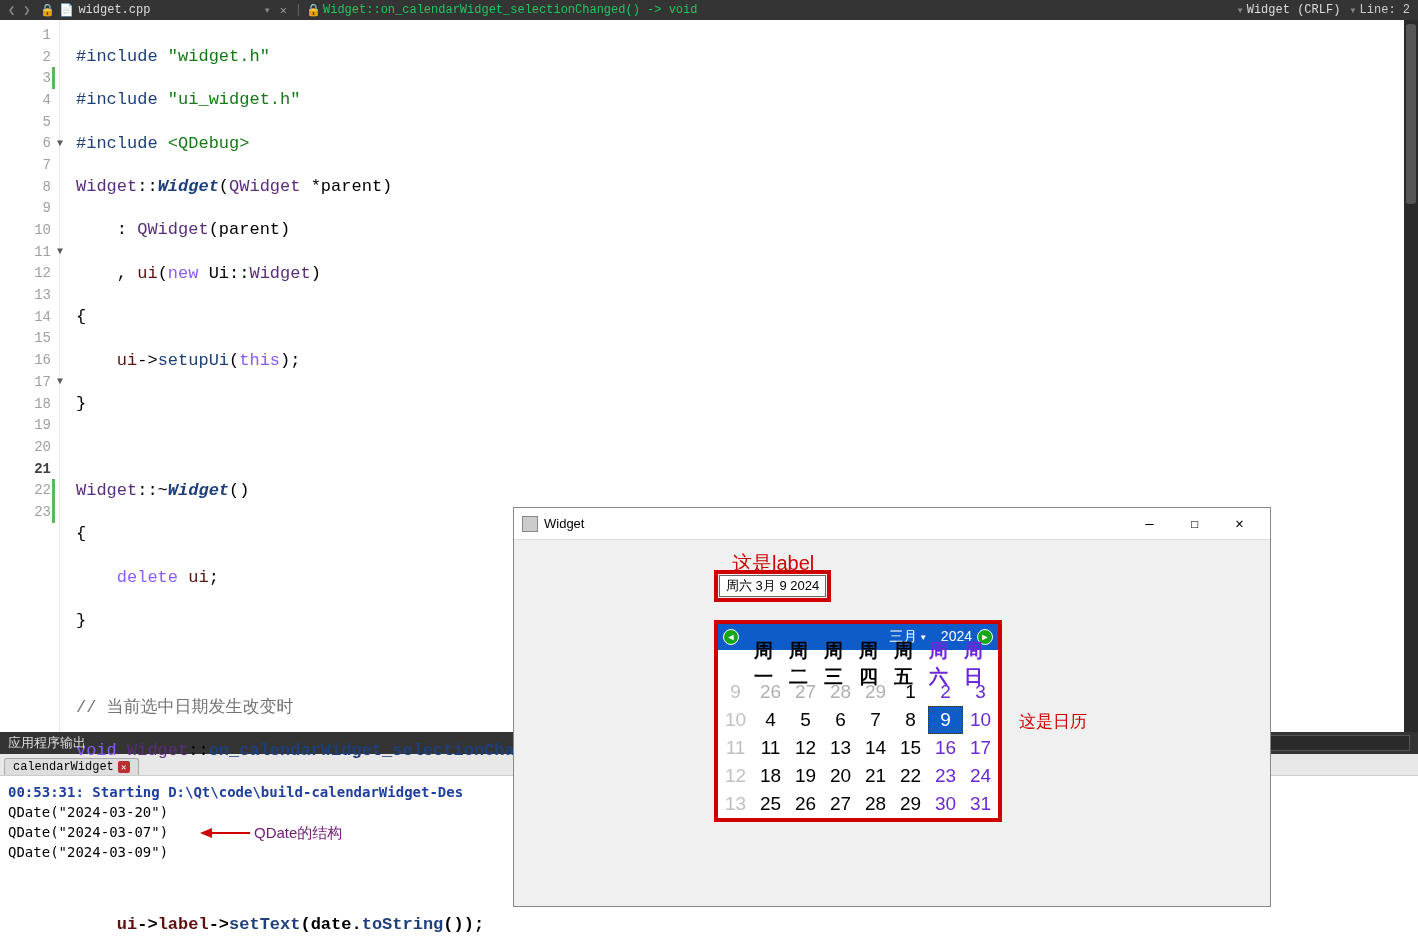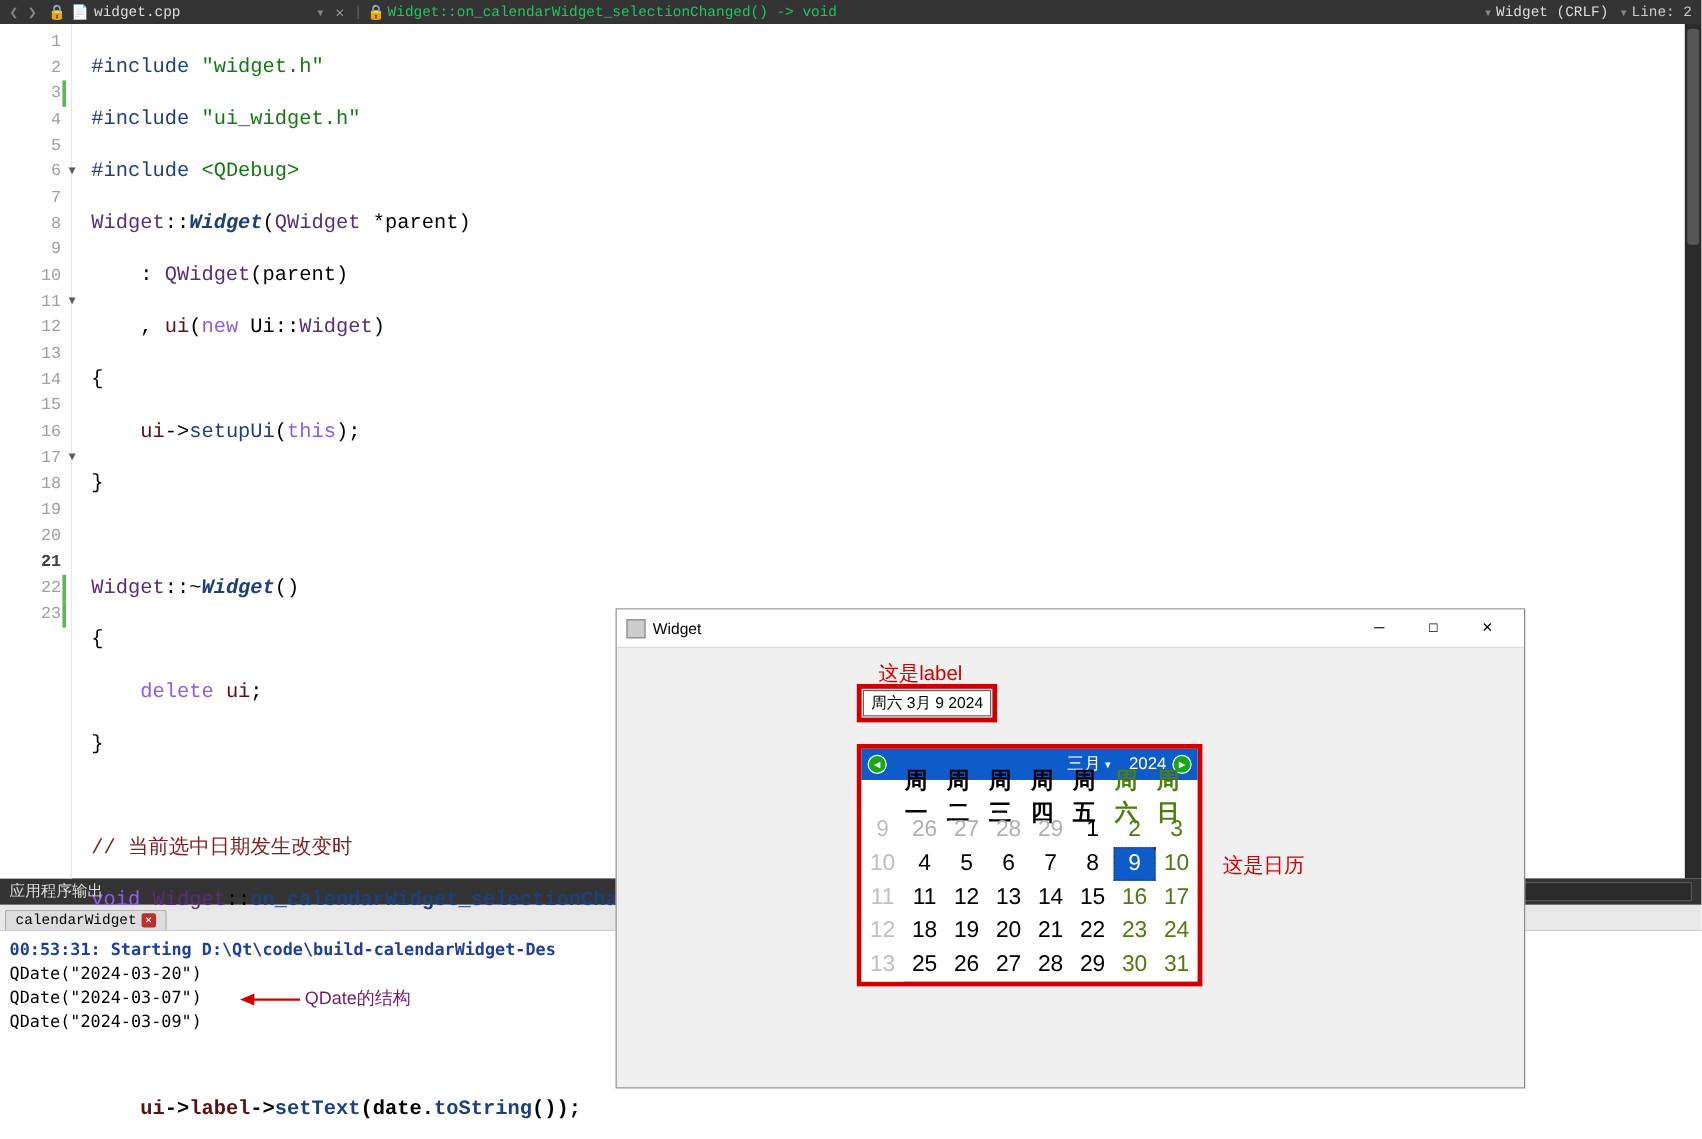--- a/index.html
+++ b/index.html
@@ -181,7 +181,7 @@
   left: 218px;
   top: 10px;
   color: #d00000;
-  font-size: 17px;
+  font-size: 20px;
   font-family: "Microsoft YaHei", sans-serif;
 }
 .date-lbl-box {

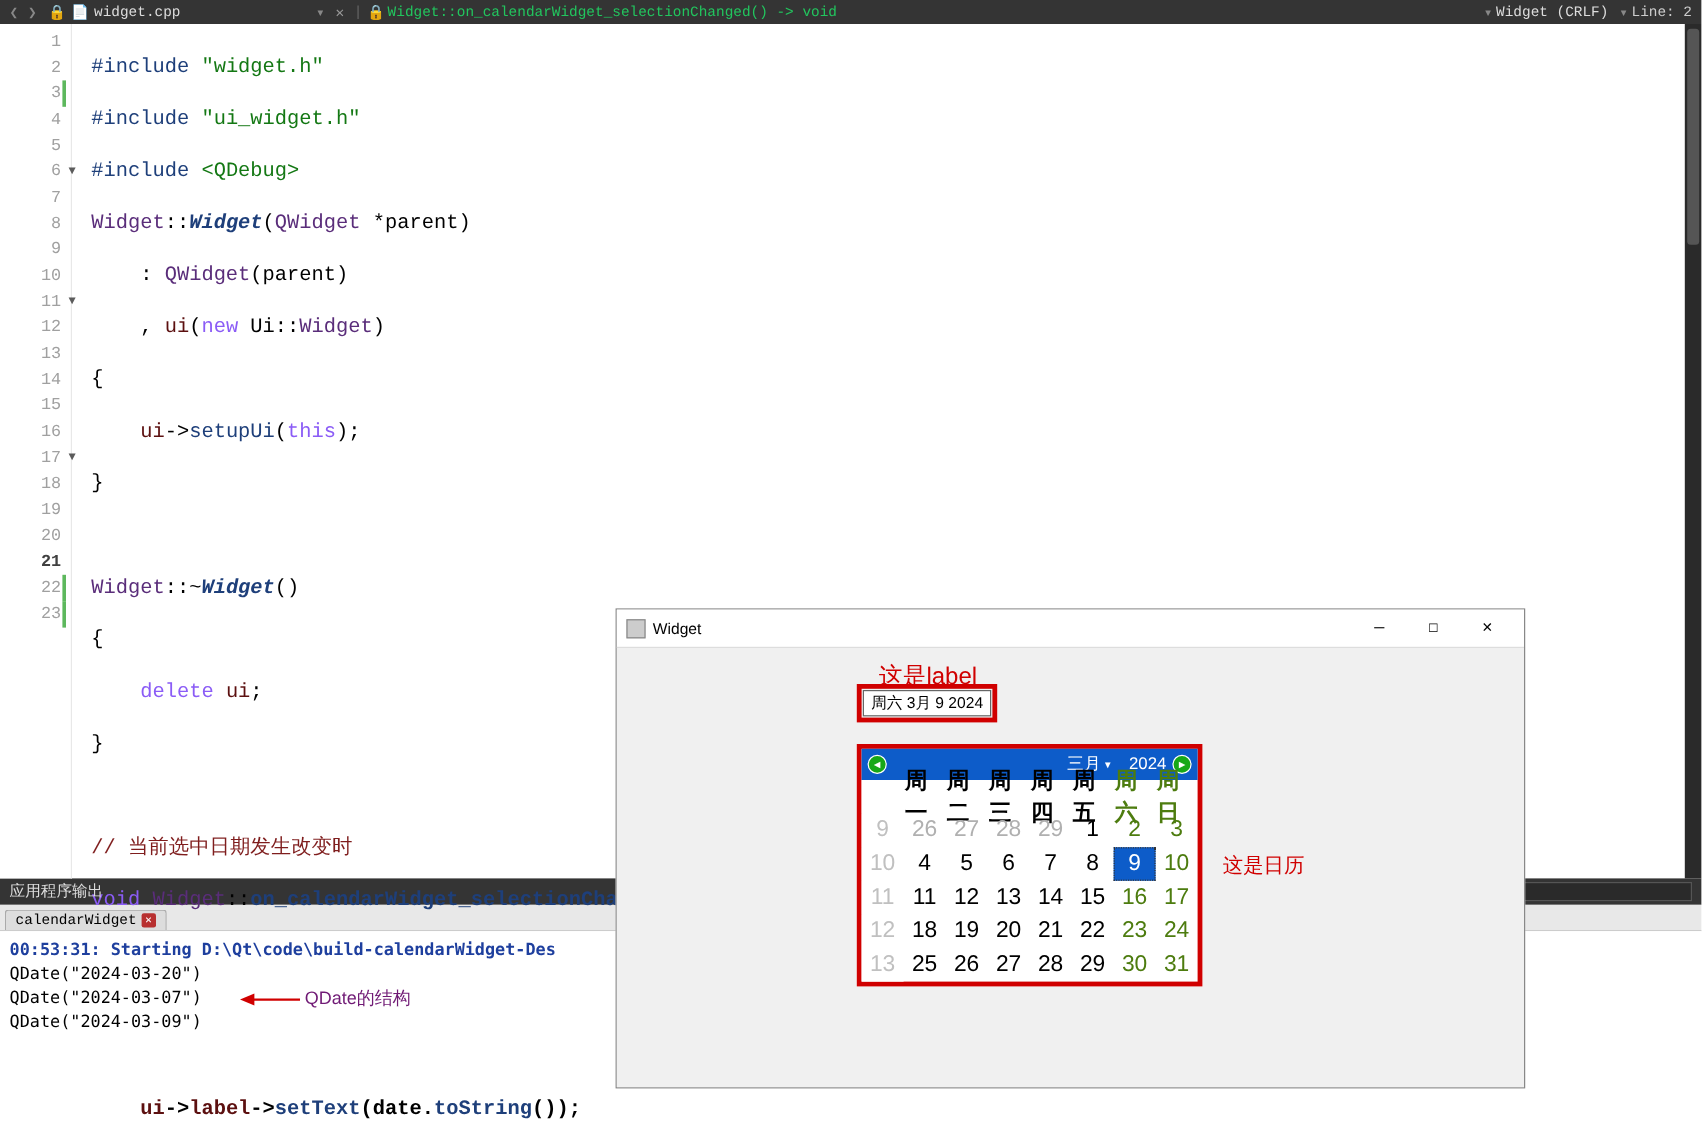--- a/index.html
+++ b/index.html
@@ -233,7 +233,7 @@
 .cal-cell.wklabel { color: #c0c0c0; background: #fff; width: 35px; }
 .cal-head .cal-cell { font-weight: bold; }
 .cal-head .weekend { color: #d00000; }
-.cal-cell.weekend { color: #4d7c0f; }
+.cal-cell.weekend { color: #6d28d9; }
 .cal-cell.other { color: #b0b0b0; }
 .cal-cell.selected { background: #0d5cc9; color: #fff; border: 1px dotted #333; }
 

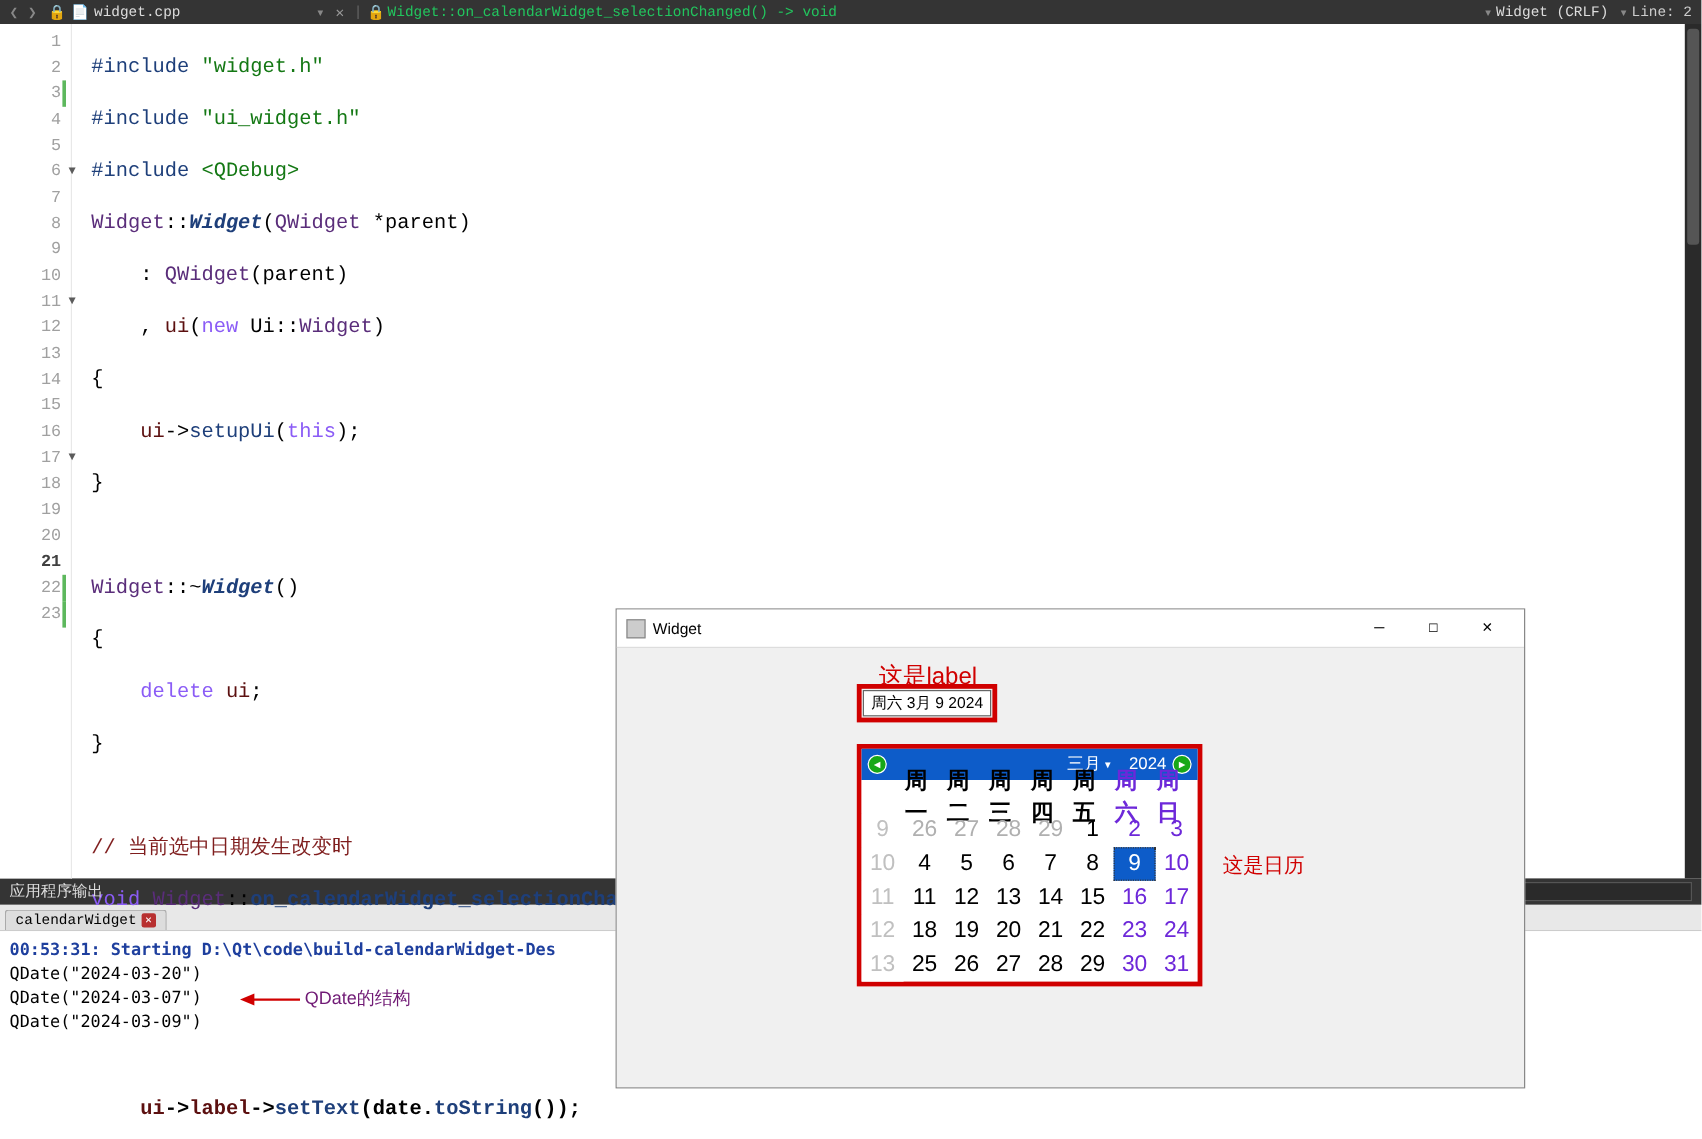--- a/index.html
+++ b/index.html
@@ -74,7 +74,7 @@
 .fn { color: #1e3f7a; } 
 .fni { color: #1e3f7a; font-style: italic; font-weight: bold; }
 .m { color: #5c1010; }
-.c { color: #7f1d1d; }
+.c { color: #737373; }
 .p { color: #000; }
 .cur-line { background: #fff; font-weight: bold; }
 

